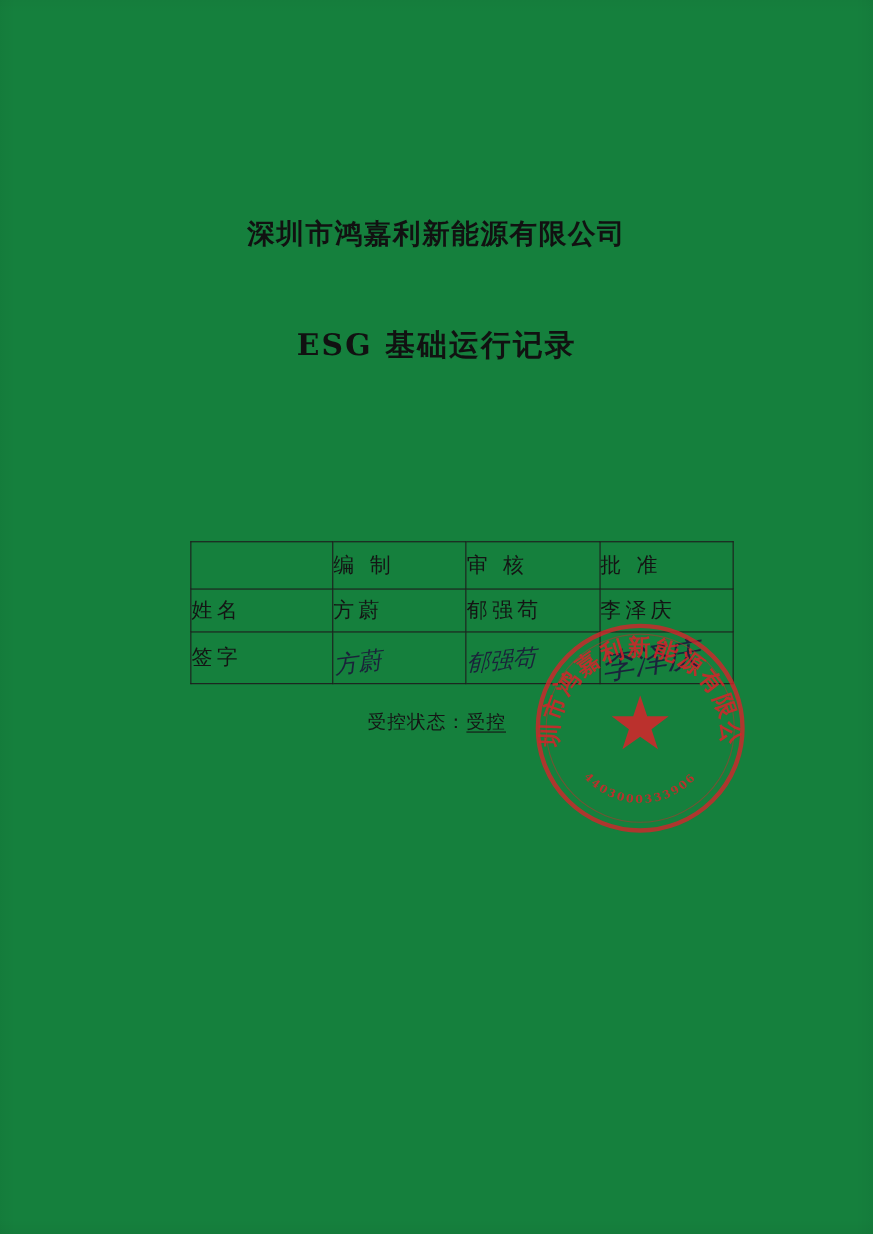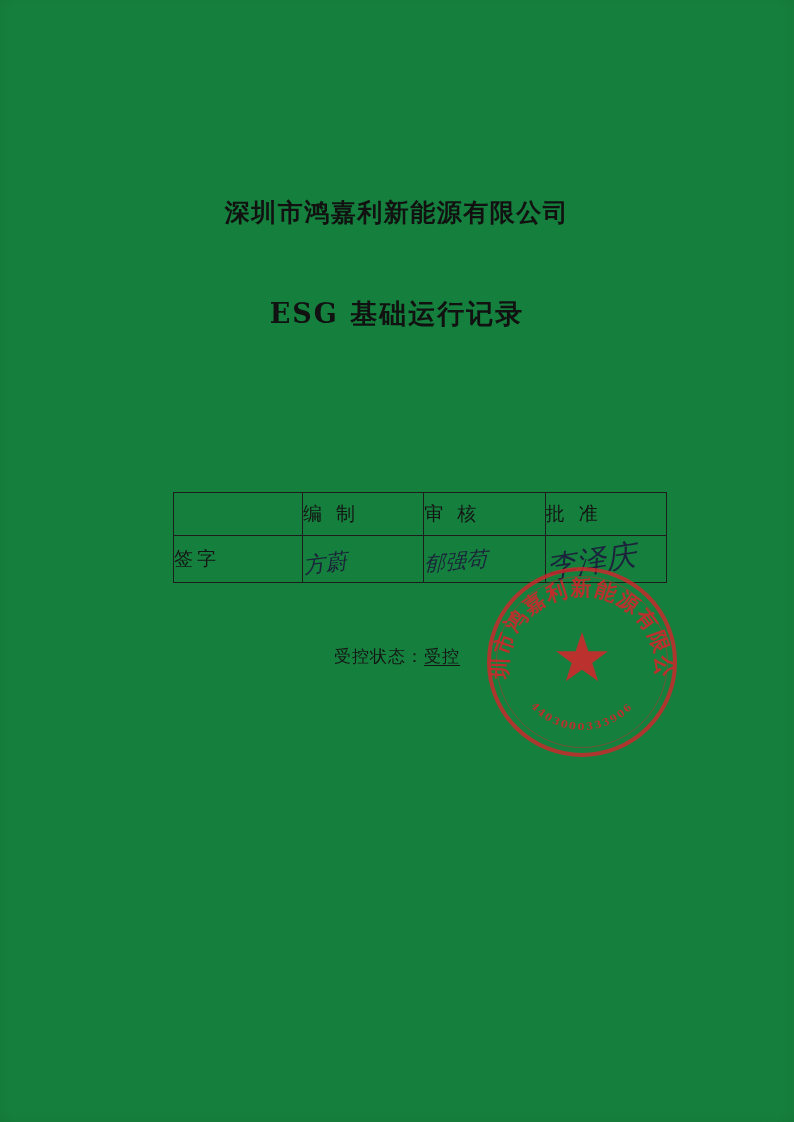--- a/index.html
+++ b/index.html
@@ -193,6 +193,12 @@
           <td>编 制</td>
           <td>审 核</td>
           <td>批 准</td>
+        </tr>
+        <tr>
+          <td class="label-col">姓名</td>
+          <td>方蔚</td>
+          <td>郁强苟</td>
+          <td>李泽庆</td>
         </tr>
         <tr class="sign-row">
           <td class="label-col">签字</td>

